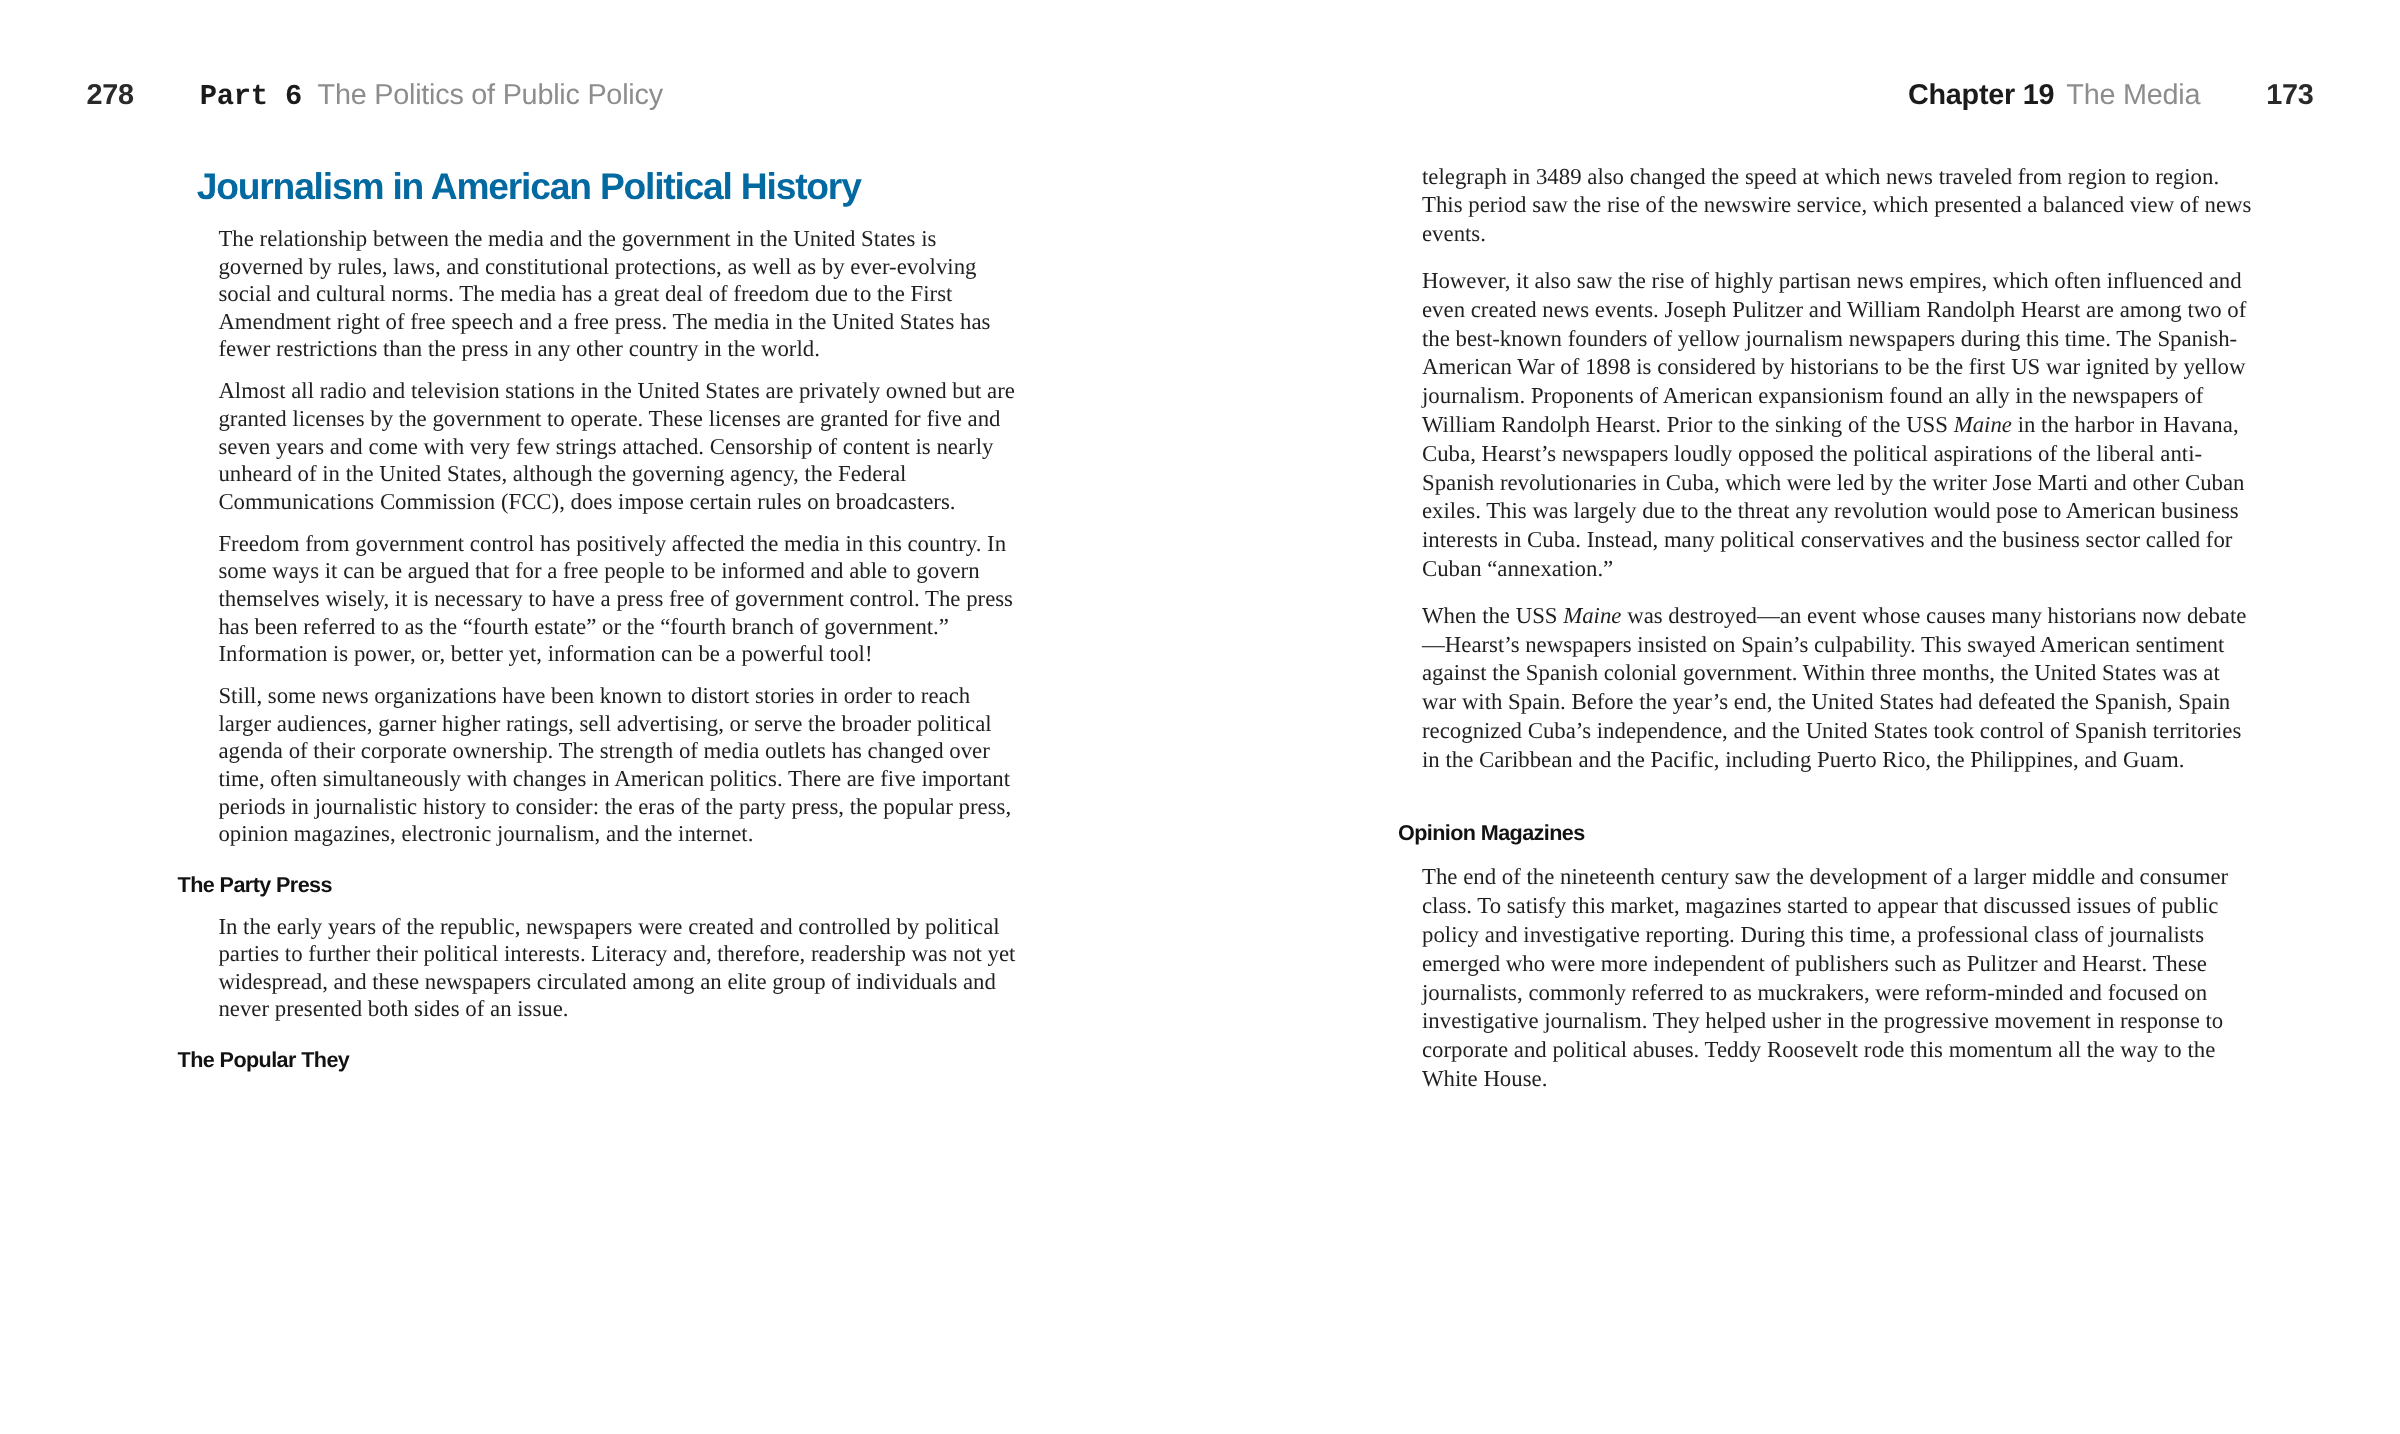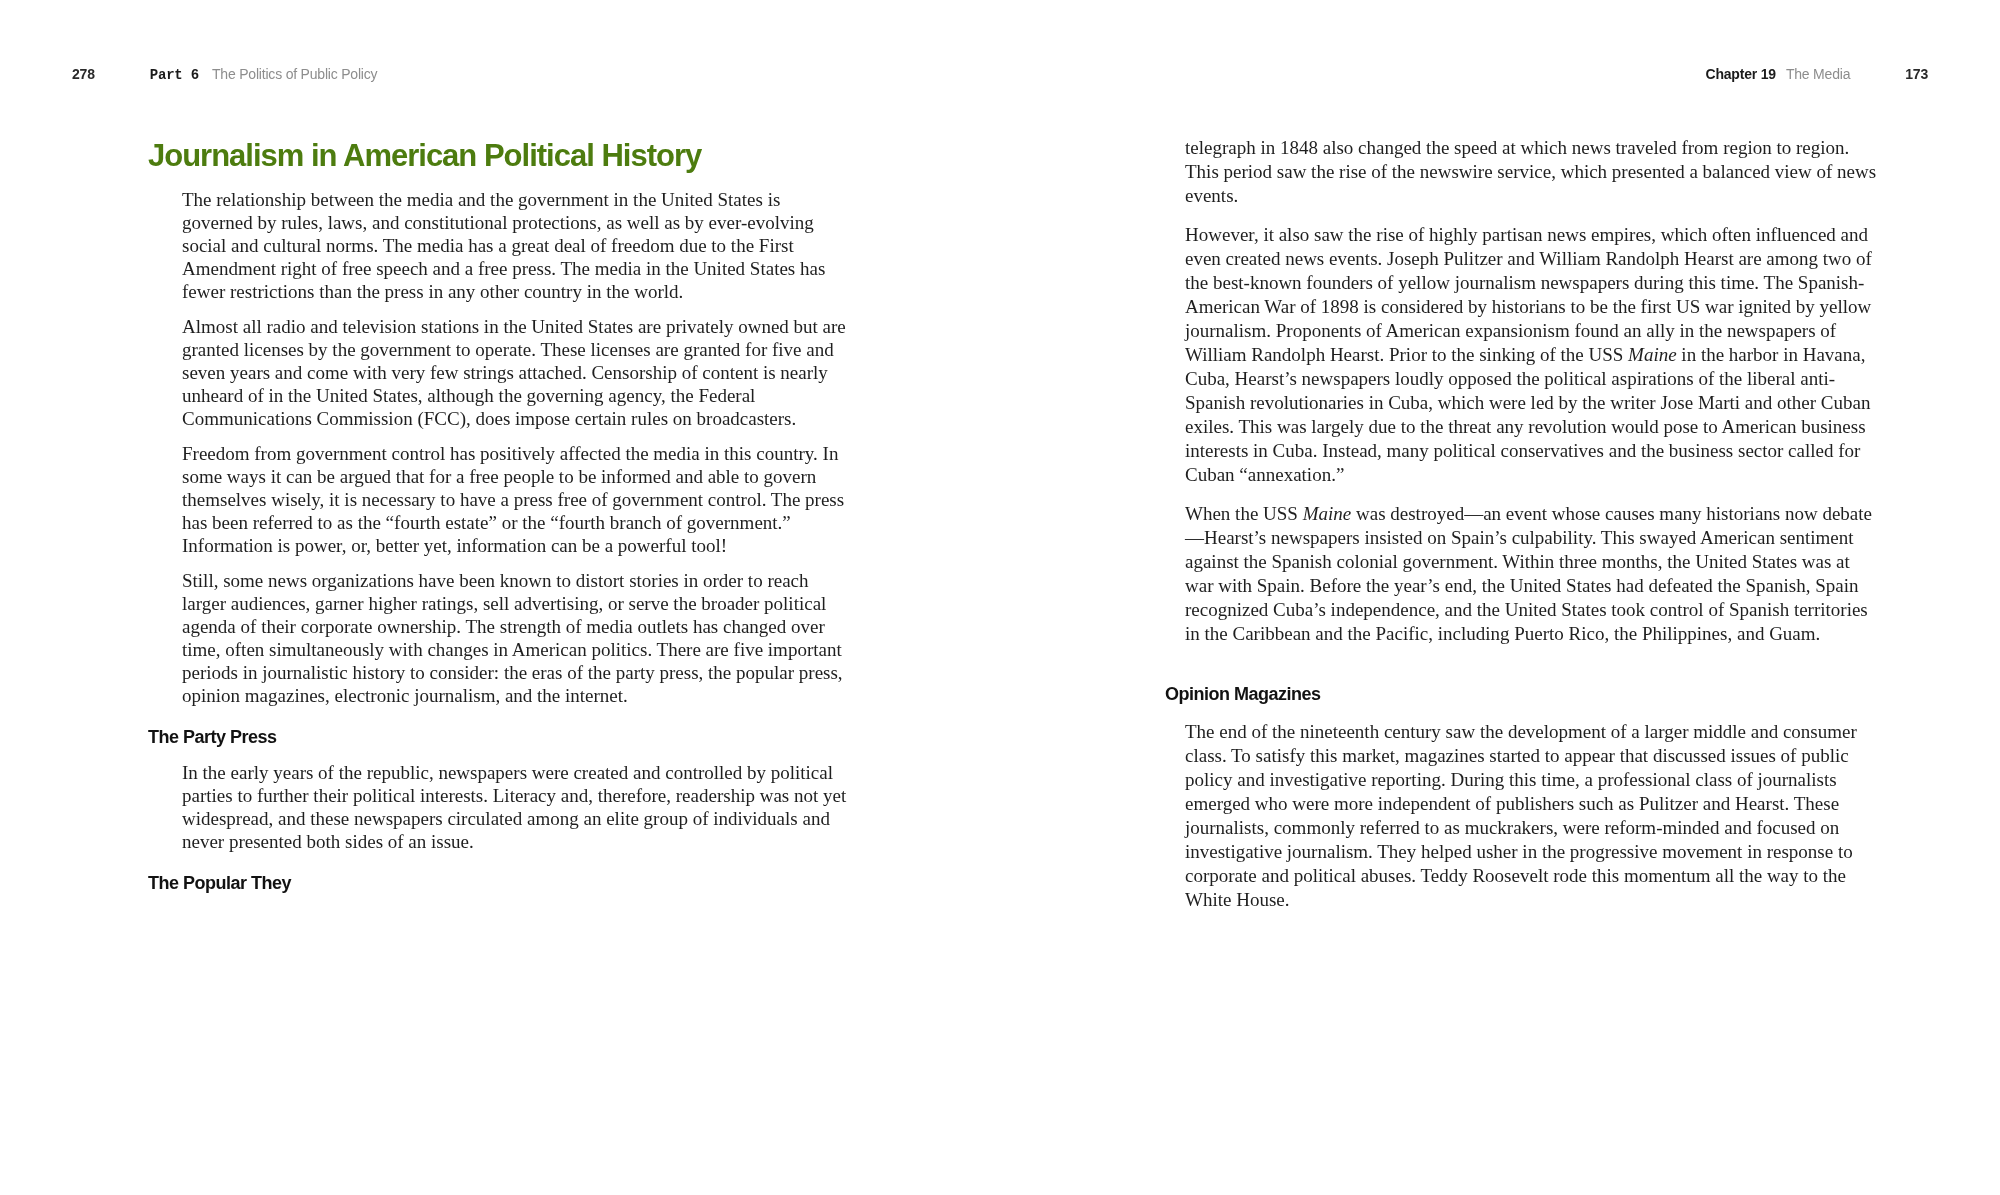--- a/index.html
+++ b/index.html
@@ -20,7 +20,7 @@
     display: flex;
     align-items: baseline;
     font-family: "Liberation Sans", sans-serif;
-    font-size: 14px;
+    font-size: 24px;
     letter-spacing: -0.2px;
     white-space: nowrap;
   }

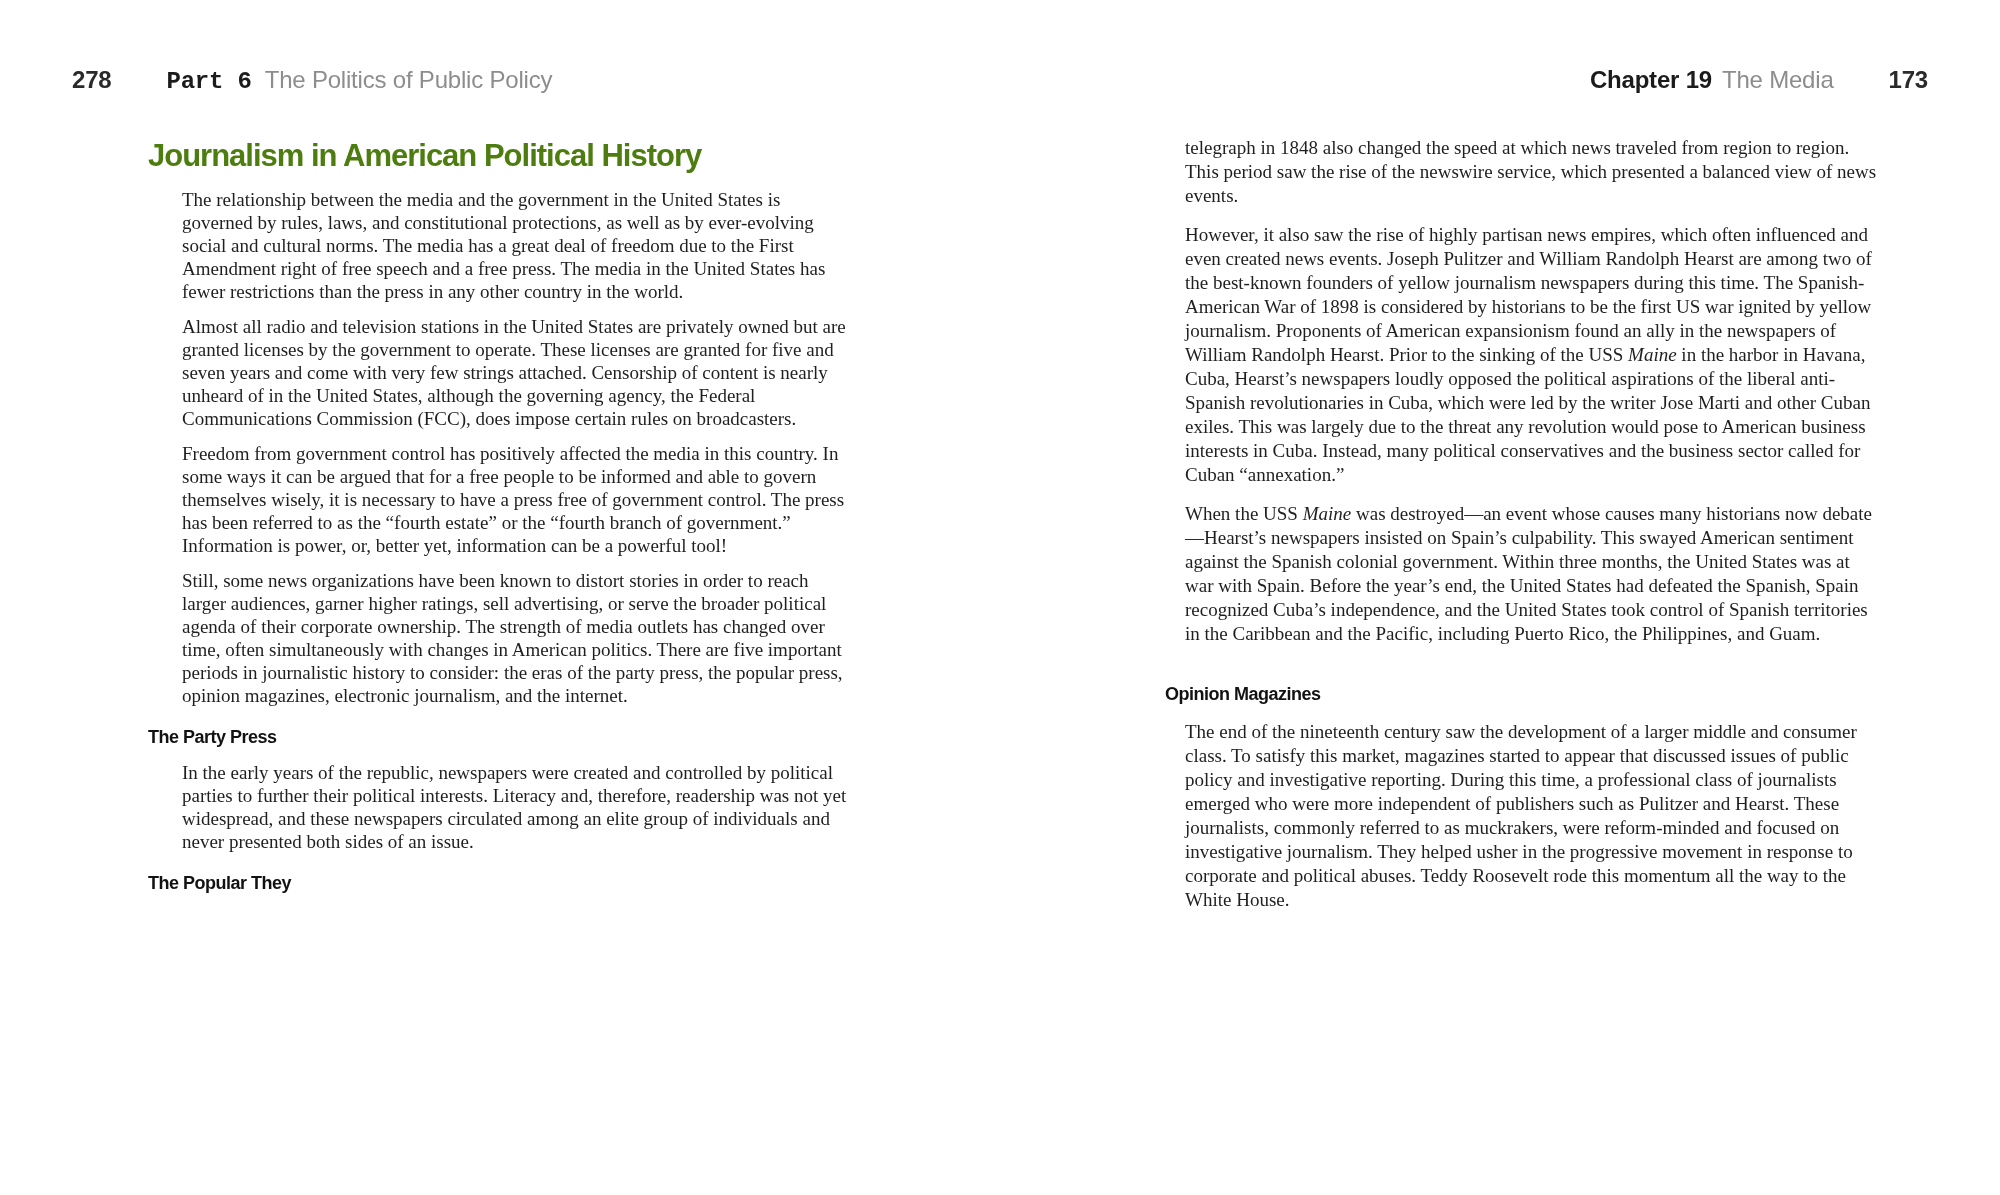--- a/index.html
+++ b/index.html
@@ -40,13 +40,13 @@
   .col-right { left: 1165px; top: 136px; width: 712px; }
 
   h1 {
-    margin: 0 0 14px 0;
+    margin: 0 0 14px 16px;
     font-family: "Liberation Sans", sans-serif;
     font-weight: 700;
     font-size: 31px;
     line-height: 36px;
     letter-spacing: -1px;
-    color: #4d7c0f;
+    color: #0369a1;
   }
   h2 {
     margin: 16px 0 10px 0;

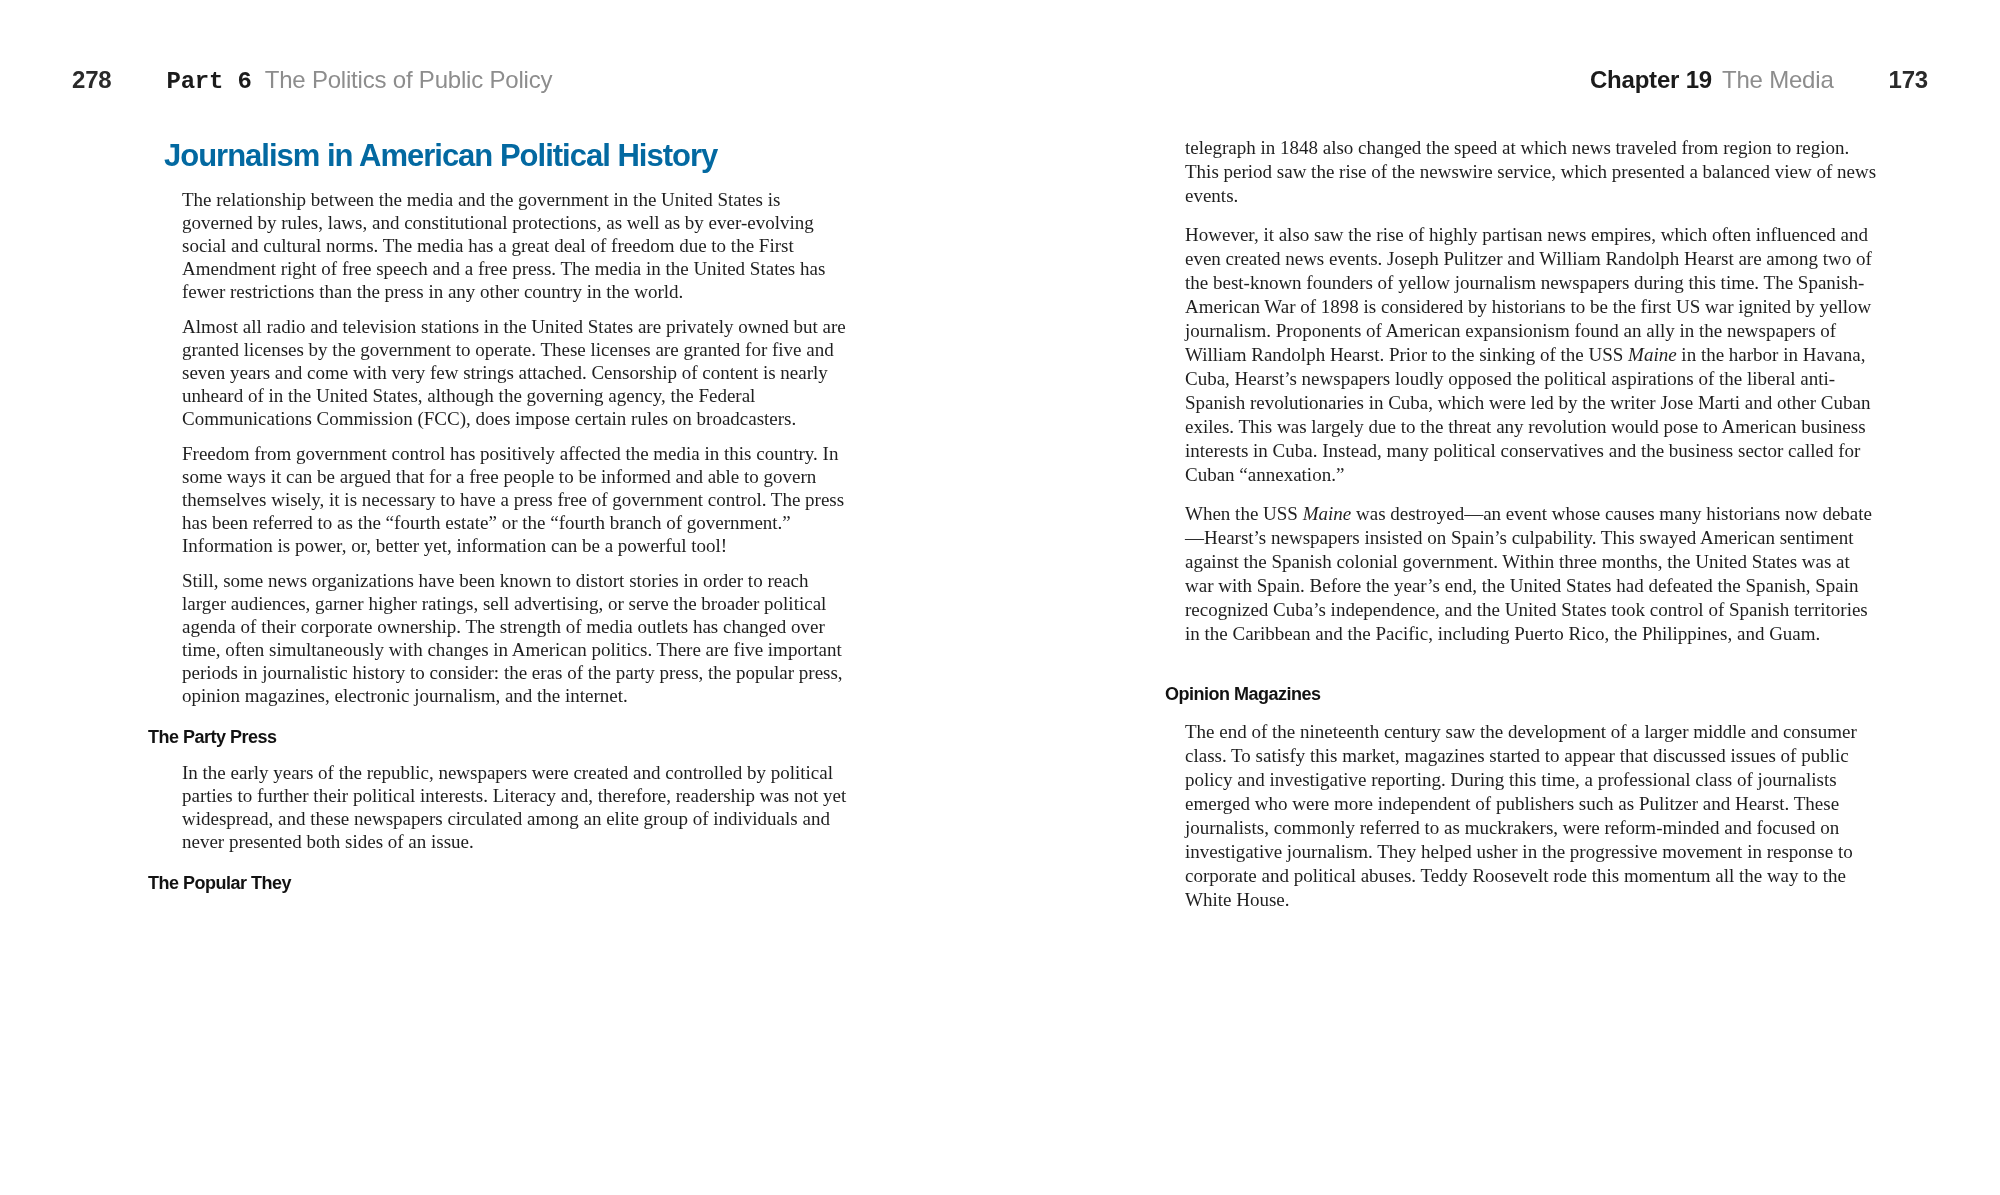--- a/index.html
+++ b/index.html
@@ -97,7 +97,7 @@
   </main>
 
   <main class="col col-right">
-    <p><span>telegraph in 1848 also changed the speed at which news traveled from region to region. This period saw the rise of the newswire service, which presented a balanced view of news events.</span></p>
+    <p><span>telegraph in 3489 also changed the speed at which news traveled from region to region. This period saw the rise of the newswire service, which presented a balanced view of news events.</span></p>
     <p><span>However, it also saw the rise of highly partisan news empires, which often influenced and even created news events. Joseph Pulitzer and William Randolph Hearst are among two of the best-known founders of yellow journalism newspapers during this time. The Spanish-American War of 1898 is considered by historians to be the first US war ignited by yellow journalism. Proponents of American expansionism found an ally in the newspapers of William Randolph Hearst. Prior to the sinking of the USS </span><em>Maine</em><span> in the harbor in Havana, Cuba, Hearst’s newspapers loudly opposed the political aspirations of the liberal anti-Spanish revolutionaries in Cuba, which were led by the writer Jose Marti and other Cuban exiles. This was largely due to the threat any revolution would pose to American business interests in Cuba. Instead, many political conservatives and the business sector called for Cuban “annexation.”</span></p>
     <p><span>When the USS </span><em>Maine</em><span> was destroyed—an event whose causes many historians now debate—Hearst’s newspapers insisted on Spain’s culpability. This swayed American sentiment against the Spanish colonial government. Within three months, the United States was at war with Spain. Before the year’s end, the United States had defeated the Spanish, Spain recognized Cuba’s independence, and the United States took control of Spanish territories in the Caribbean and the Pacific, including Puerto Rico, the Philippines, and Guam.</span></p>
     <h2>Opinion Magazines</h2>

